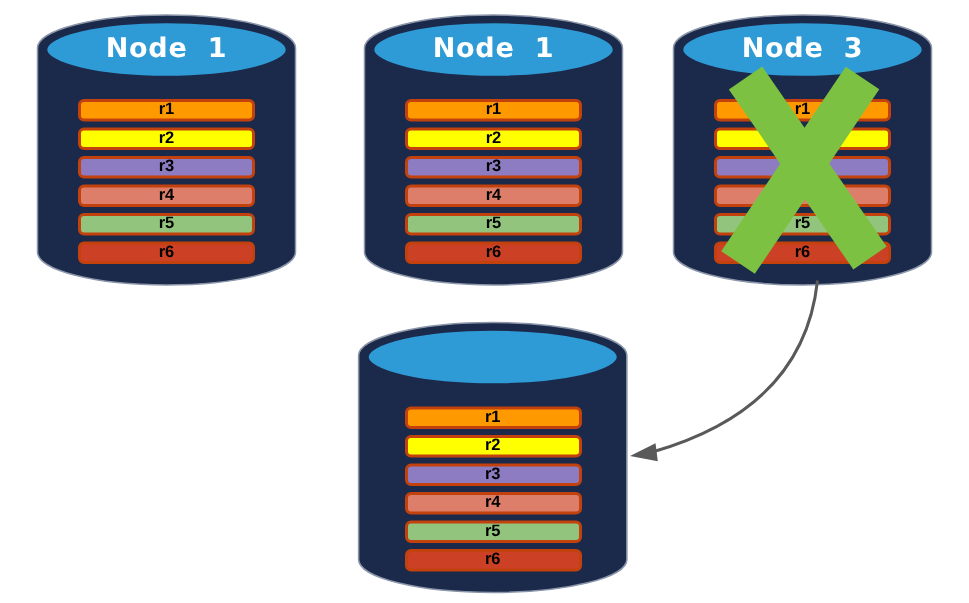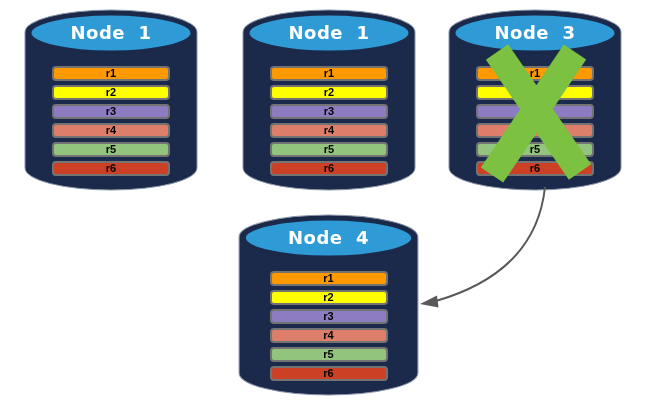--- a/index.html
+++ b/index.html
@@ -22,7 +22,7 @@
   .bars{position:absolute;top:58px;left:50%;transform:translateX(-50%);width:118px;}
   .bar{
     height:15px;box-sizing:border-box;margin-bottom:4px;
-    border:2px solid #737373;border-radius:4px;
+    border:2px solid #c2410c;border-radius:4px;
     display:flex;align-items:center;justify-content:center;
     color:#000;font-family:"Liberation Sans",sans-serif;
     font-weight:bold;font-size:11px;line-height:11px;

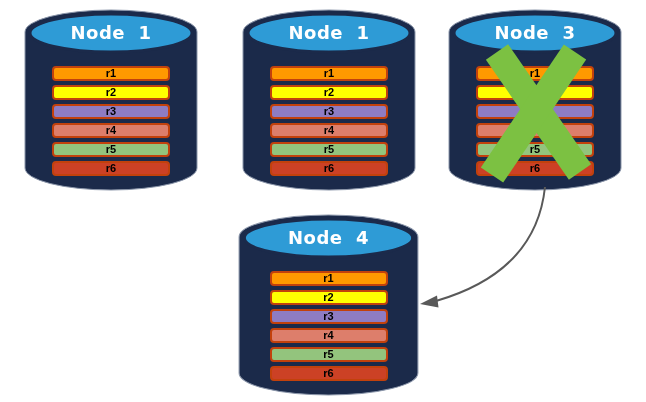--- a/index.html
+++ b/index.html
@@ -92,7 +92,6 @@
       <path class="cyl-body" stroke="#8B96AA" stroke-width="1" d="M2,24 L2,160 A86,22 0 0 0 174,160 L174,24 A86,22 0 0 0 2,24 Z" style="fill: rgb(27, 42, 74);"></path>
       <ellipse class="cyl-top" cx="88" cy="25" rx="81" ry="19" stroke="#1B2A4A" stroke-width="3" style="fill: rgb(46, 155, 214);"></ellipse>
     </svg>
-    <div class="node-label">Node  4</div>
     <div class="bars">
       <div class="bar" style="background: rgb(255, 153, 0);">r1</div>
       <div class="bar" style="background: rgb(255, 255, 0);">r2</div>

